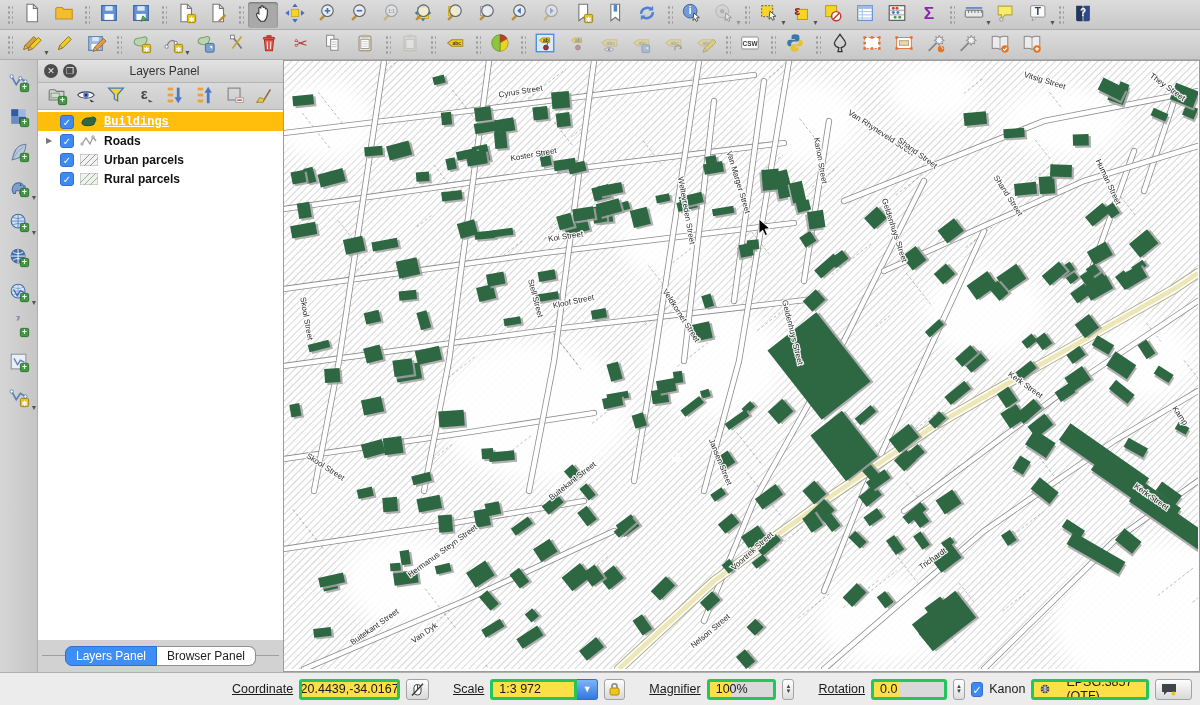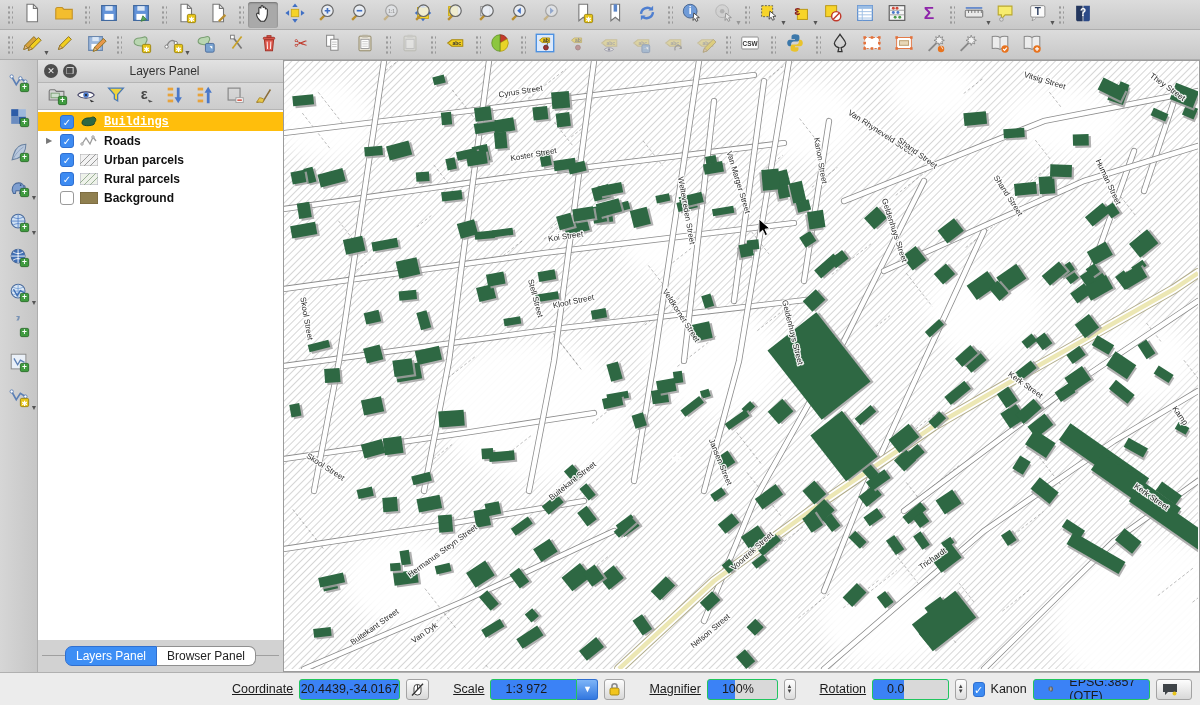--- a/index.html
+++ b/index.html
@@ -759,14 +759,6 @@
               <path d="M-2 12L12 -2M2 14L16 0M8 14L20 2" stroke="#9ab095" stroke-width="1"></path>
             </svg></span>
           <span class="lbl">Rural parcels</span>
-        </div>
-        <div class="layer-row">
-          <span class="exp"></span>
-          <span class="cb"></span>
-          <span class="sw"><svg width="18" height="12" viewBox="0 0 18 12">
-              <rect width="18" height="12" fill="#8f7f4f" stroke="#6e5f38"></rect>
-            </svg></span>
-          <span class="lbl">Background</span>
         </div>
       </div>
     <div id="panel-tabs">

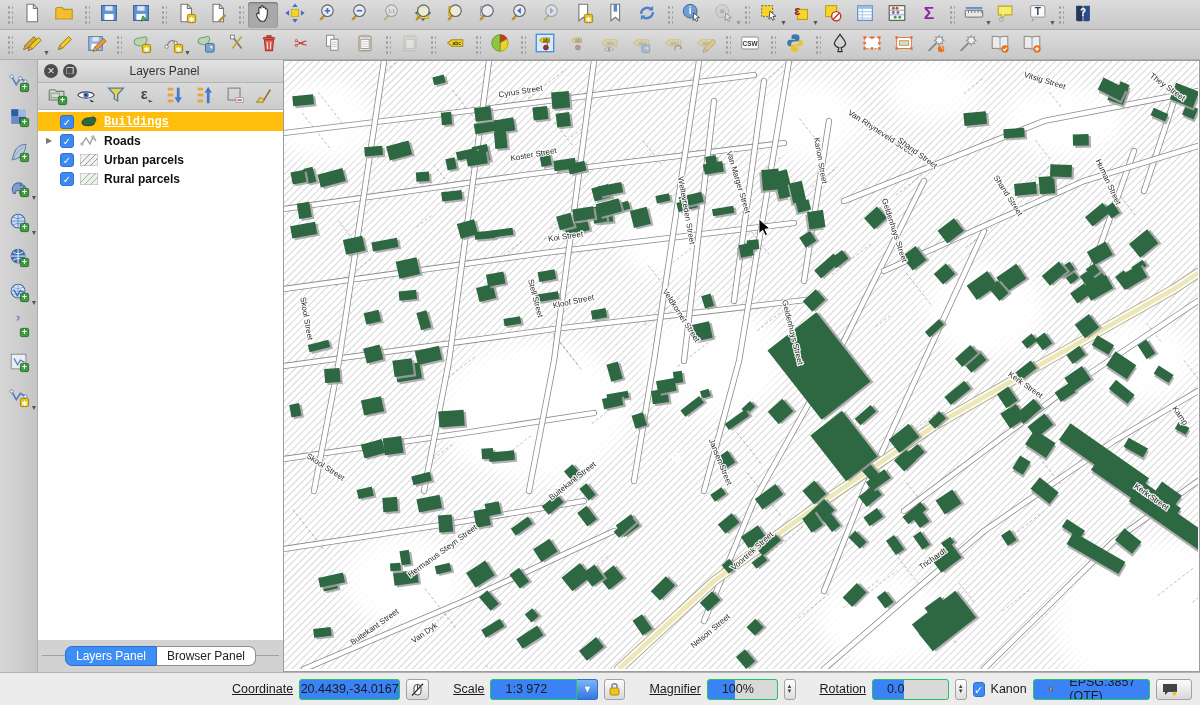--- a/index.html
+++ b/index.html
@@ -60,8 +60,8 @@
   #status { height:33px; display:flex; align-items:center; gap:6px; padding:0 8px;
     background:#ececec; border-top:1px solid #b0b0b0; font-size:12.5px; color:#1a1a1a; }
   .sb-label { margin-left:18px;text-decoration:underline; }
-  .sb-field { height:21px; border:1px solid #22c55e; border-radius:3px; background:#3b82f6;
-    display:flex; align-items:center; padding:0 14px; font-size:12.5px; position:relative; overflow:hidden; }
+  .sb-field { height:21px; border:3px solid #22c55e; border-radius:3px; background:#fde047;
+    display:flex; align-items:center; padding:0 6px; font-size:12.5px; position:relative; overflow:hidden; }
   .sb-field .fill { position:absolute; right:0; top:0; bottom:0; background:#d9d9d9; }
   .sb-btn { height:21px; border:1px solid #a3a3a3; border-radius:3px;
     background:linear-gradient(#fdfdfd,#d8d8d8); display:flex; align-items:center;

